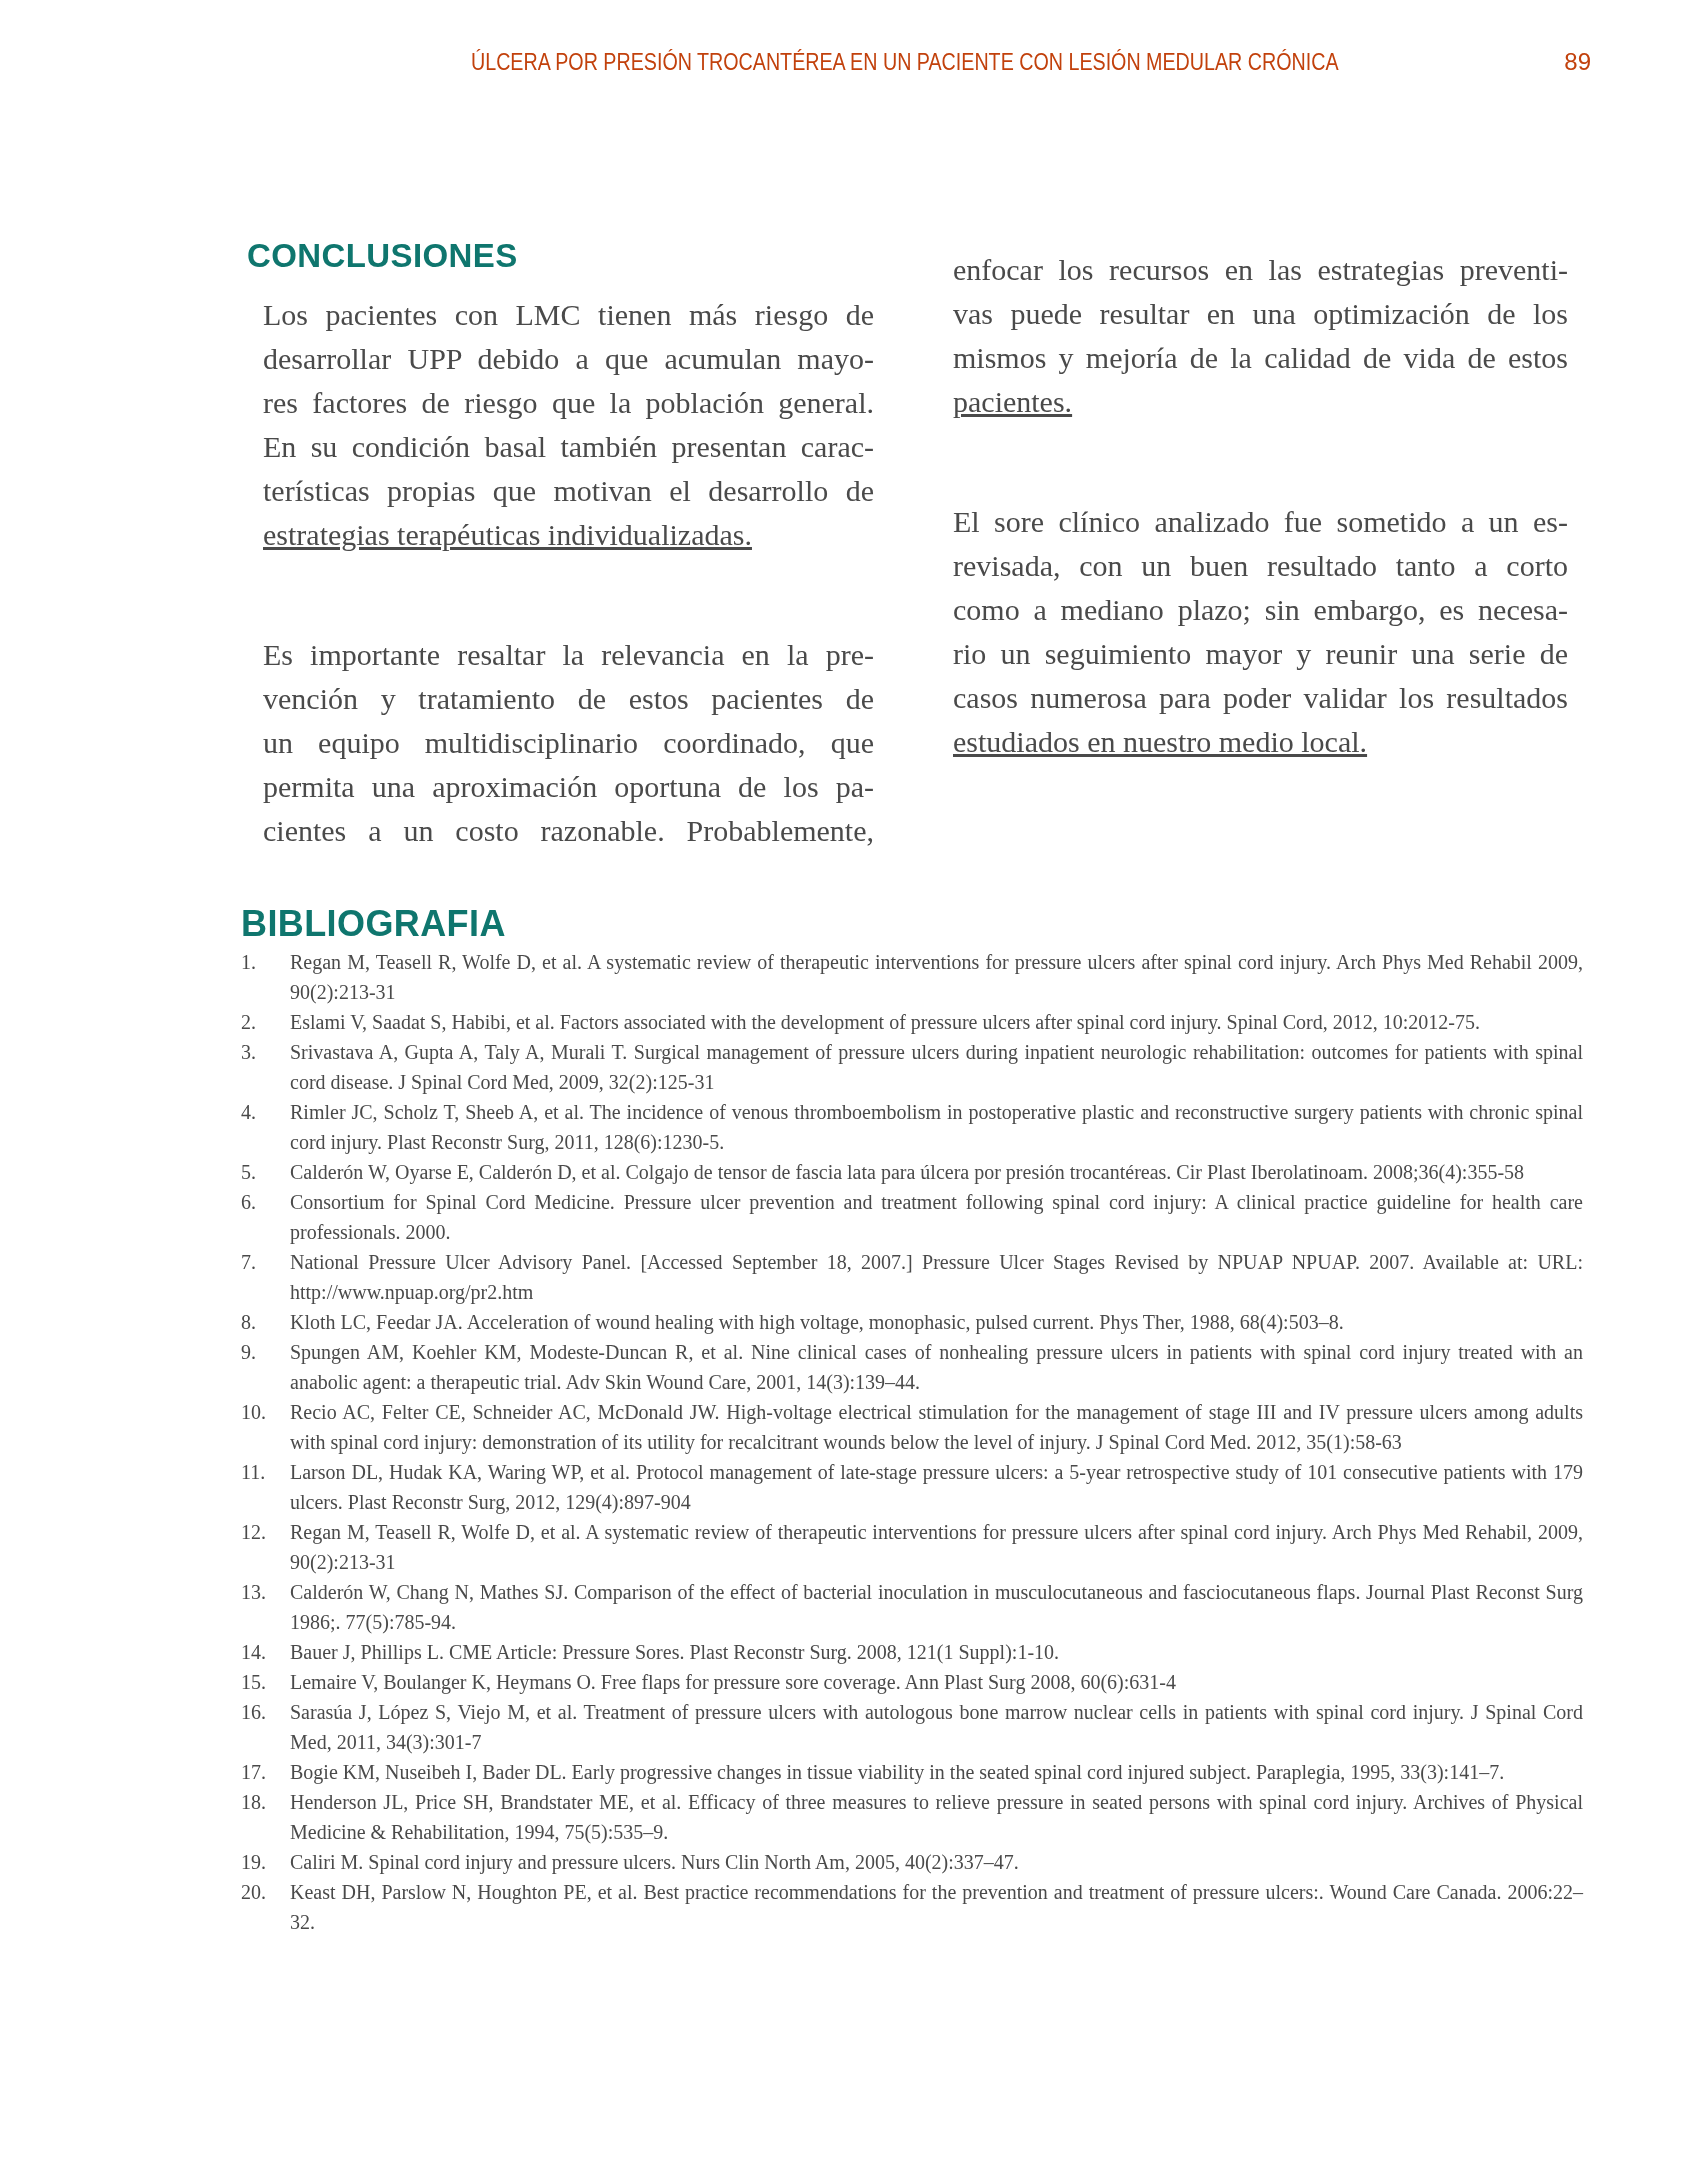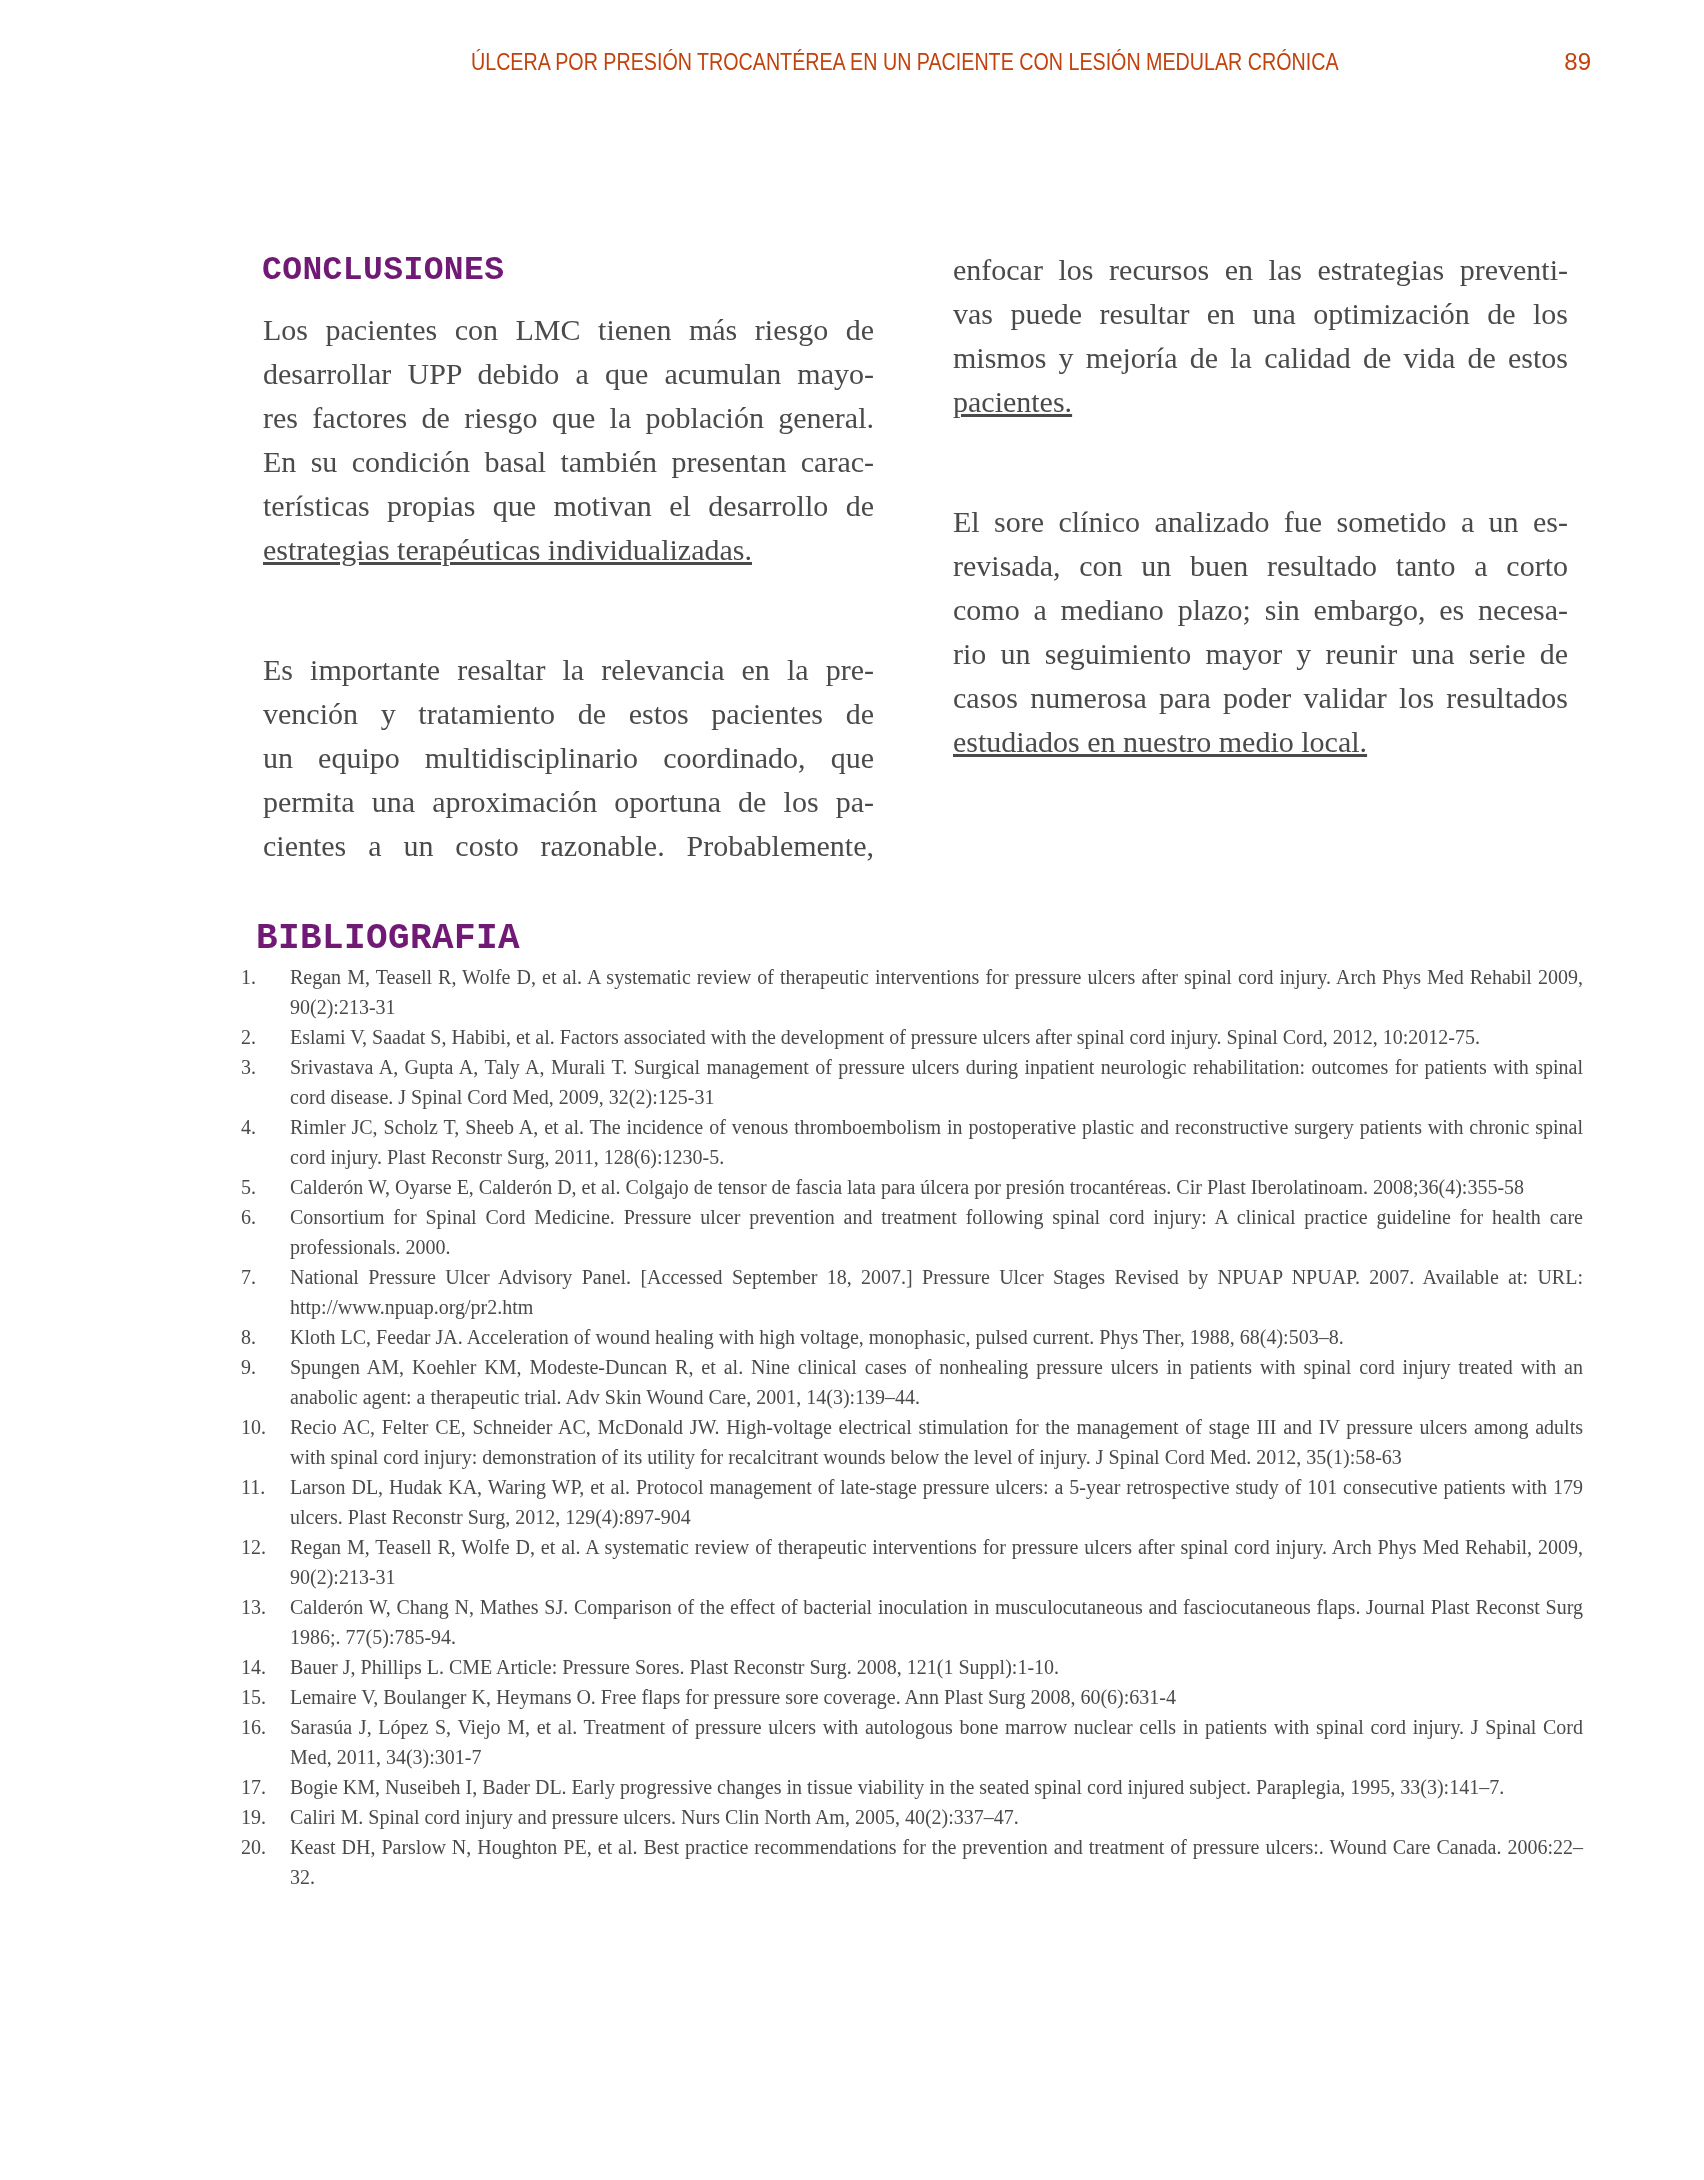--- a/index.html
+++ b/index.html
@@ -51,13 +51,13 @@
   .col-right { left: 937px; top: 232px; width: 647px; }
 
   .section-heading {
-    font-family: Liberation Mono, monospace;
-    color: #701a75;
+    font-family: Liberation Sans, sans-serif;
+    color: #0f766e;
     font-weight: bold;
     font-size: 33px;
     letter-spacing: 0.4px;
     line-height: 43px;
-    margin: 15px;
+    margin: 0;
   }
   .col-left .section-heading { margin-bottom: 3.4px; }
 

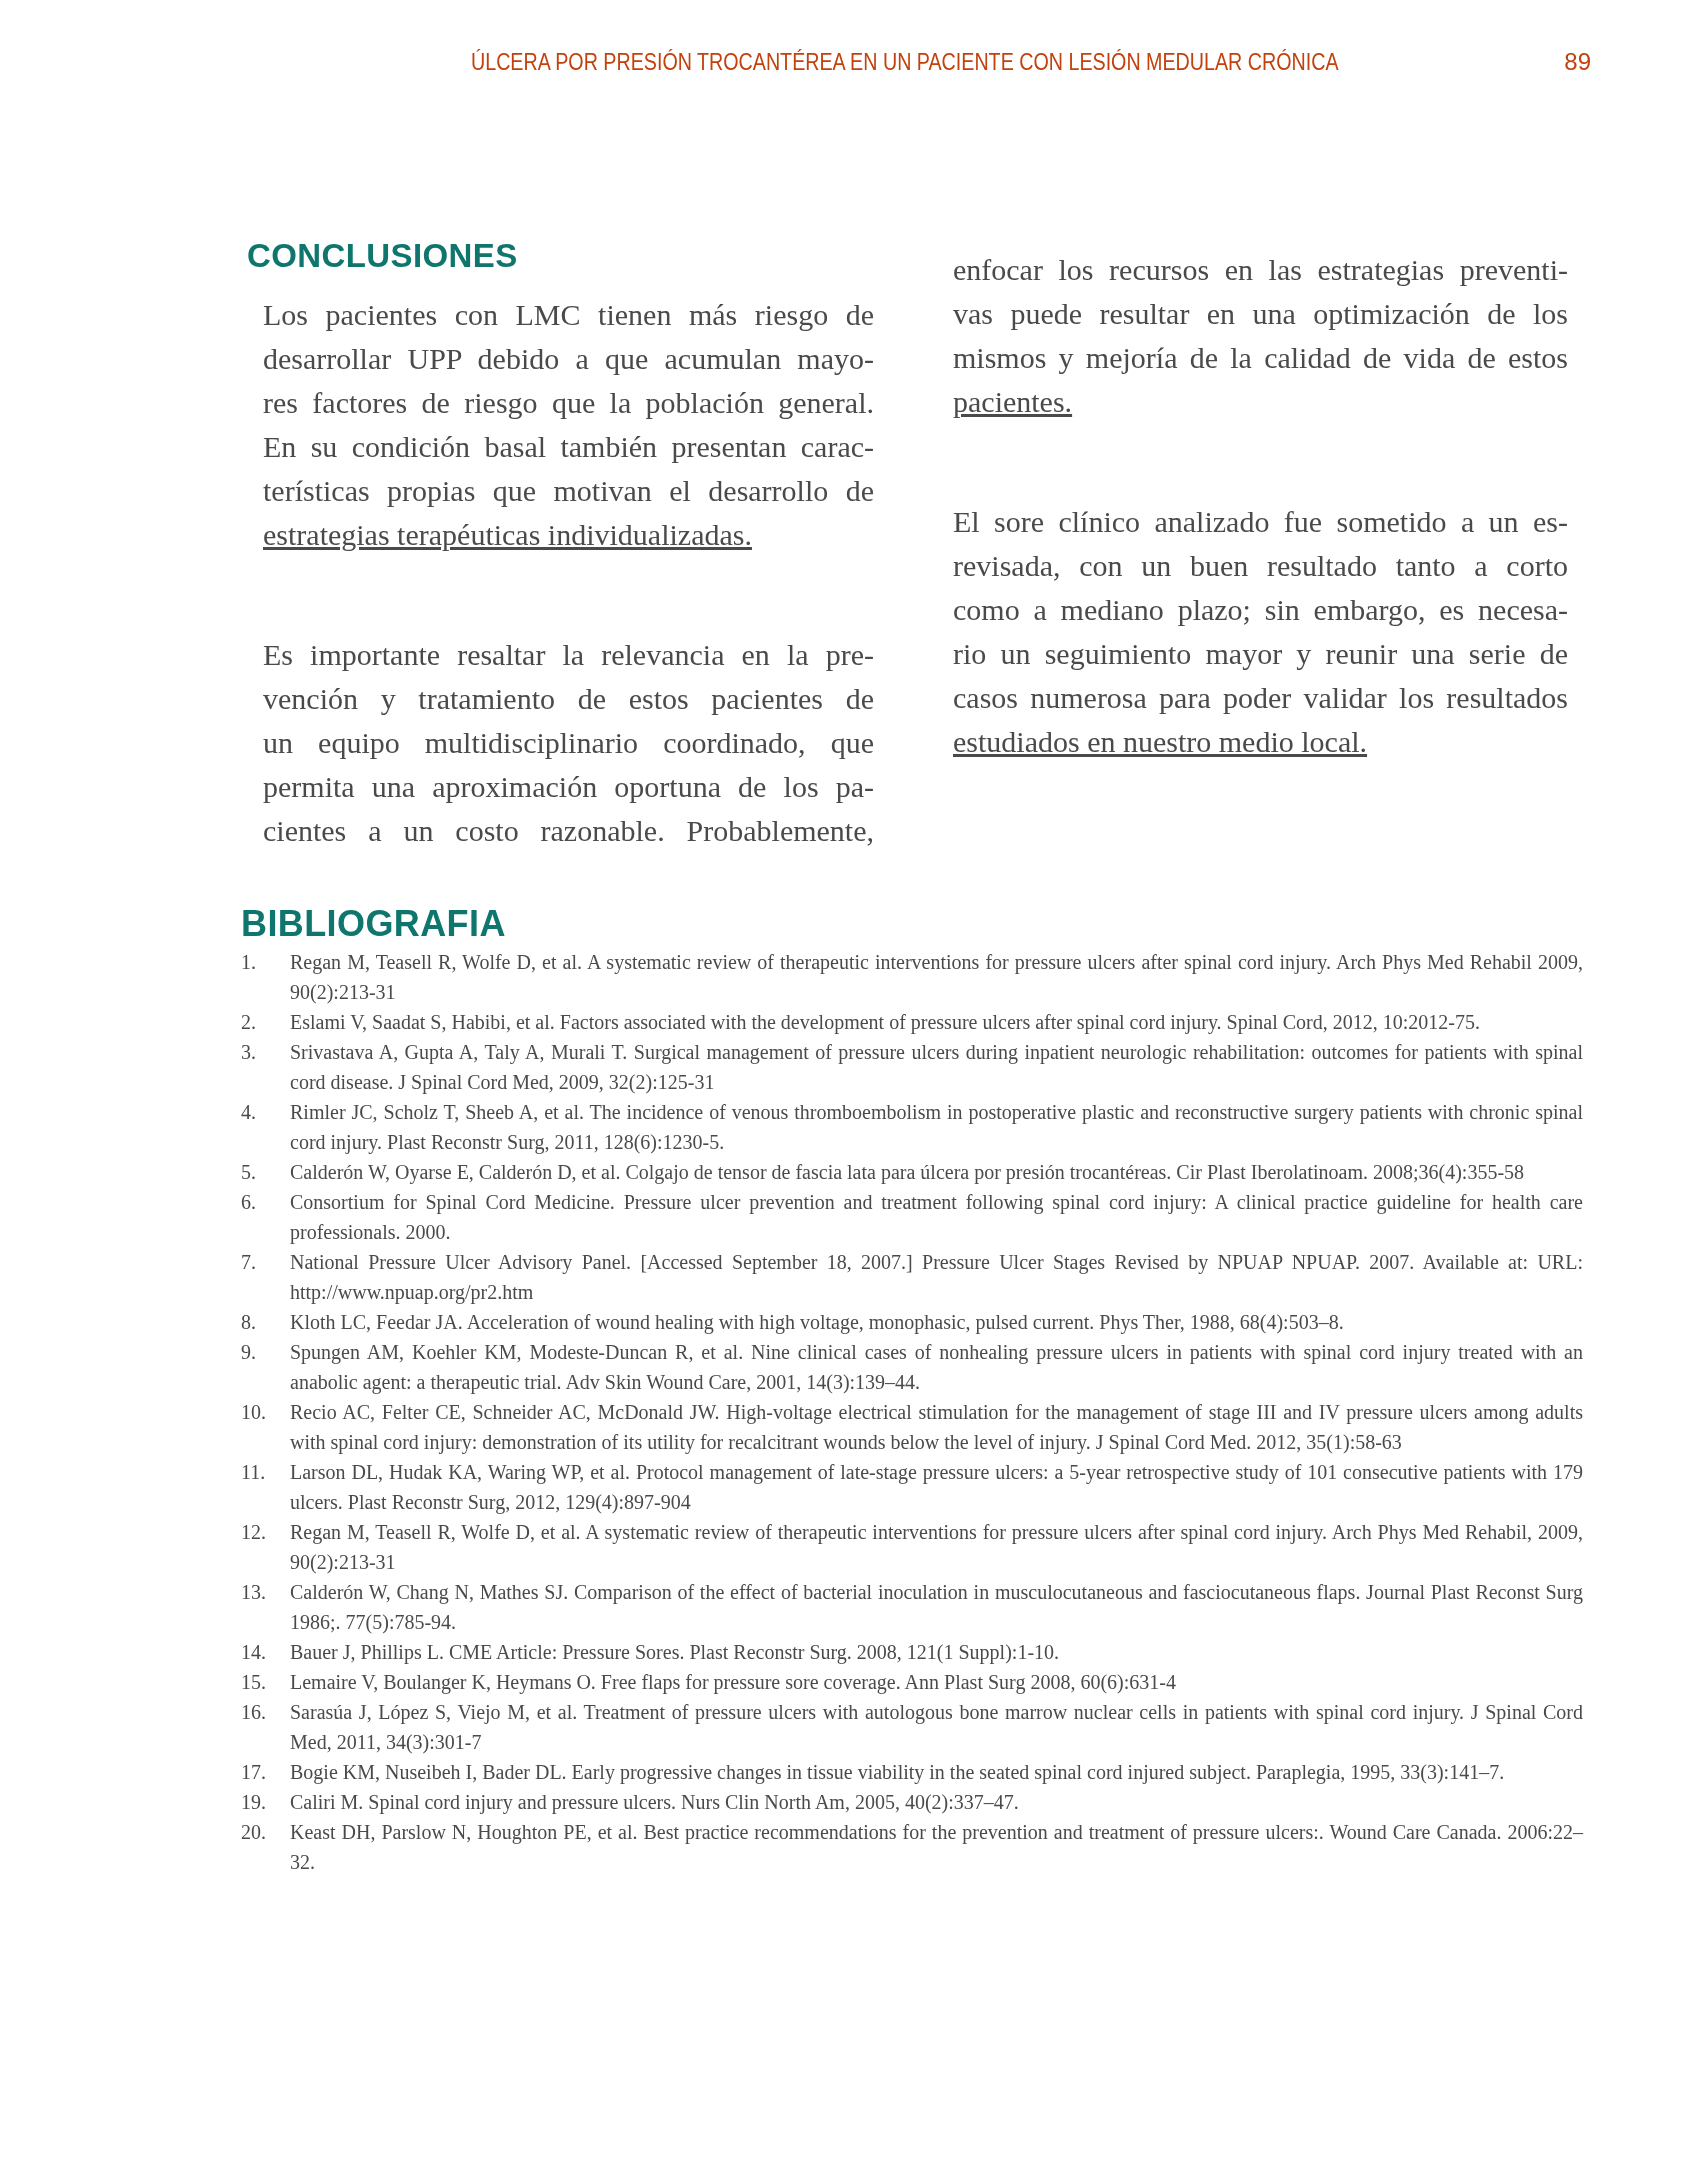--- a/index.html
+++ b/index.html
@@ -226,6 +226,10 @@
         <span class="ref-text">Bogie KM, Nuseibeh I, Bader DL. Early progressive changes in tissue viability in the seated spinal cord injured subject. Paraplegia, 1995, 33(3):141–7.</span>
       </li>
     <li class="ref">
+        <span class="ref-num">18.</span>
+        <span class="ref-text">Henderson JL, Price SH, Brandstater ME, et al. Efficacy of three measures to relieve pressure in seated persons with spinal cord injury. Archives of Physical Medicine &amp; Rehabilitation, 1994, 75(5):535–9.</span>
+      </li>
+    <li class="ref">
         <span class="ref-num">19.</span>
         <span class="ref-text">Caliri M. Spinal cord injury and pressure ulcers. Nurs Clin North Am, 2005, 40(2):337–47.</span>
       </li>

